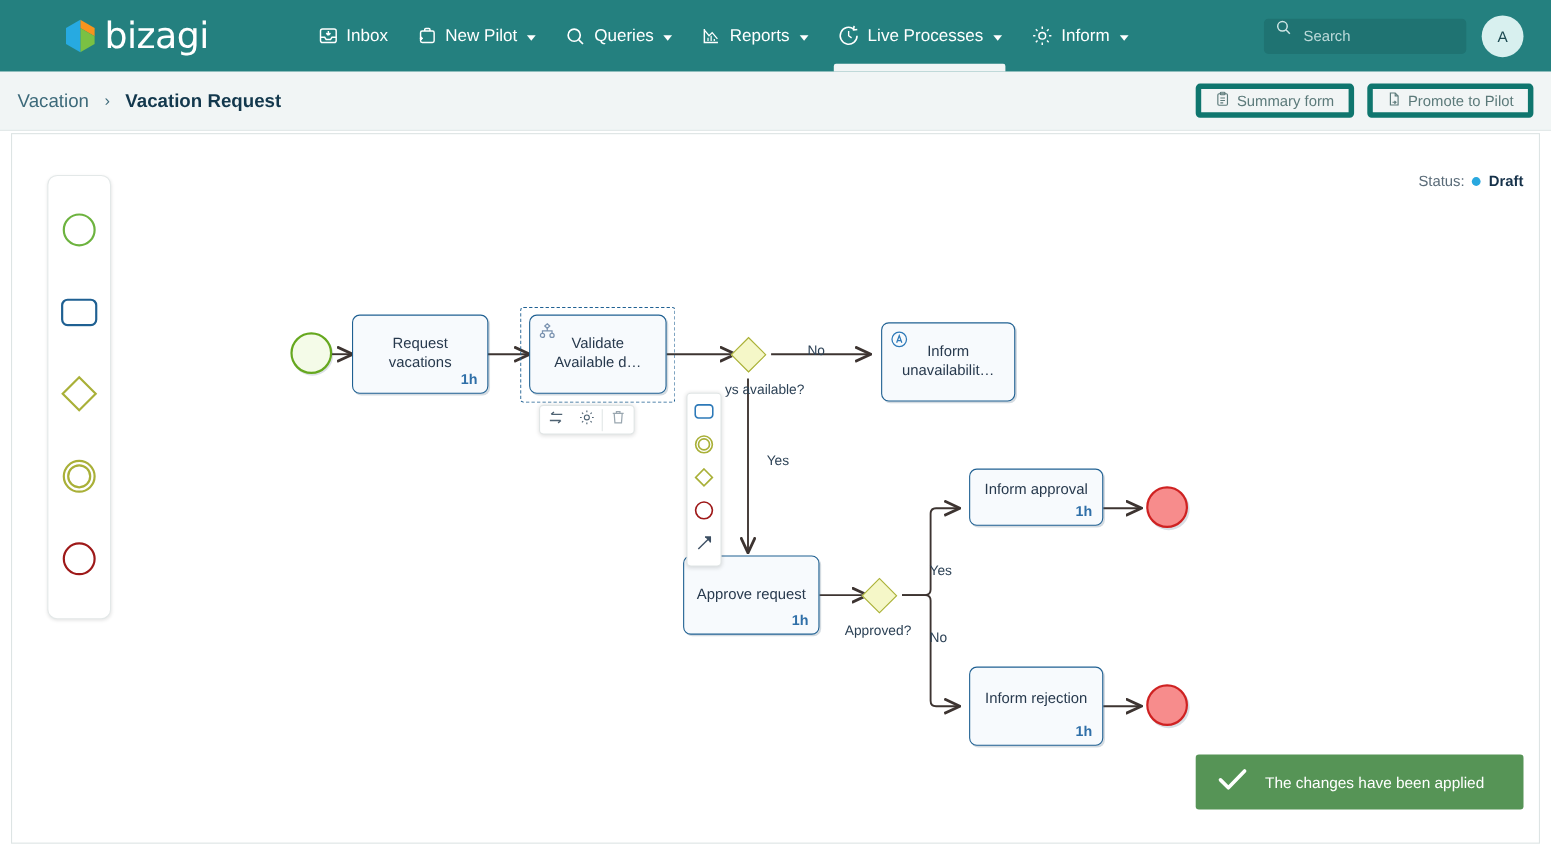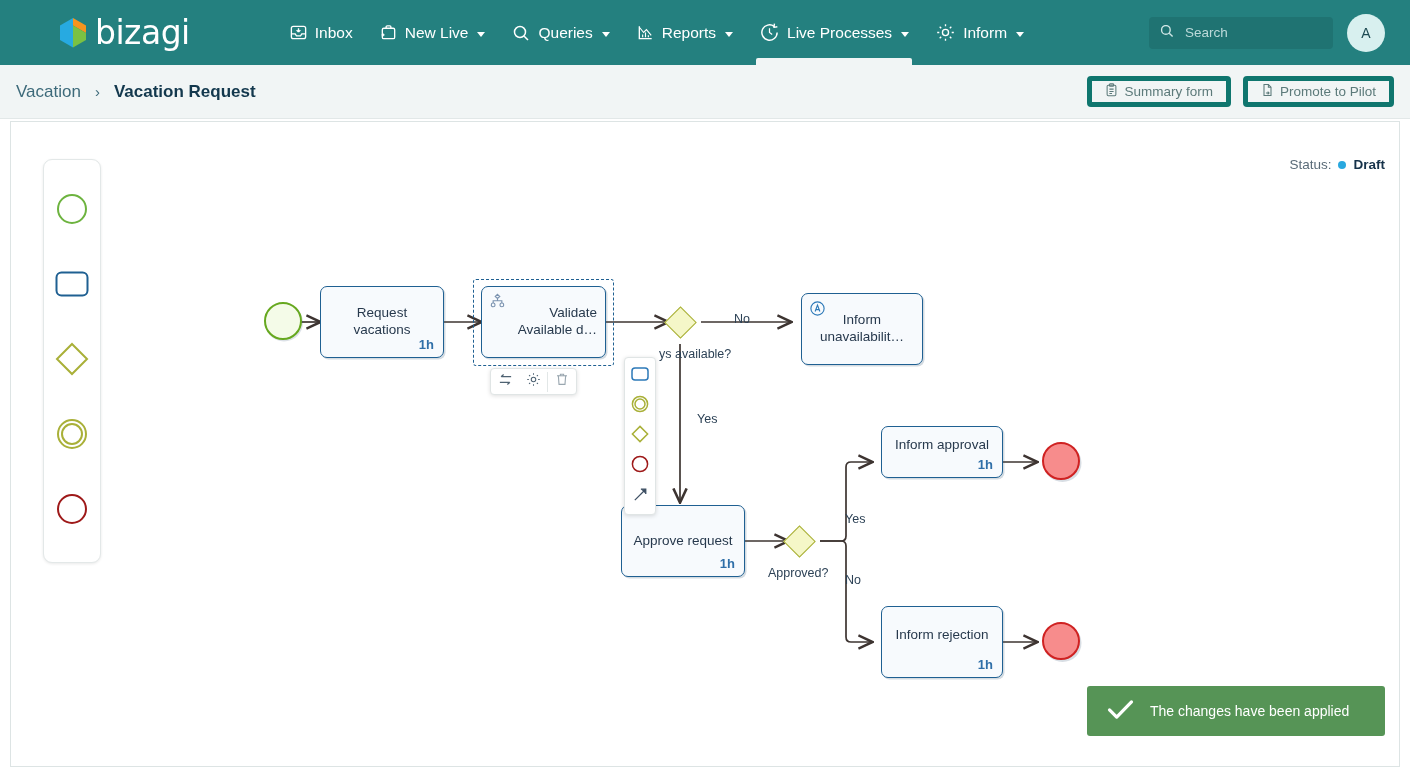--- a/index.html
+++ b/index.html
@@ -205,7 +205,7 @@
           <path d="M2.8 12.5h3M4.3 11v3"></path>
         </svg>
       </span>
-      <span>New Live</span>
+      <span>New Pilot</span>
       <span class="caret"></span>
     </div>
 

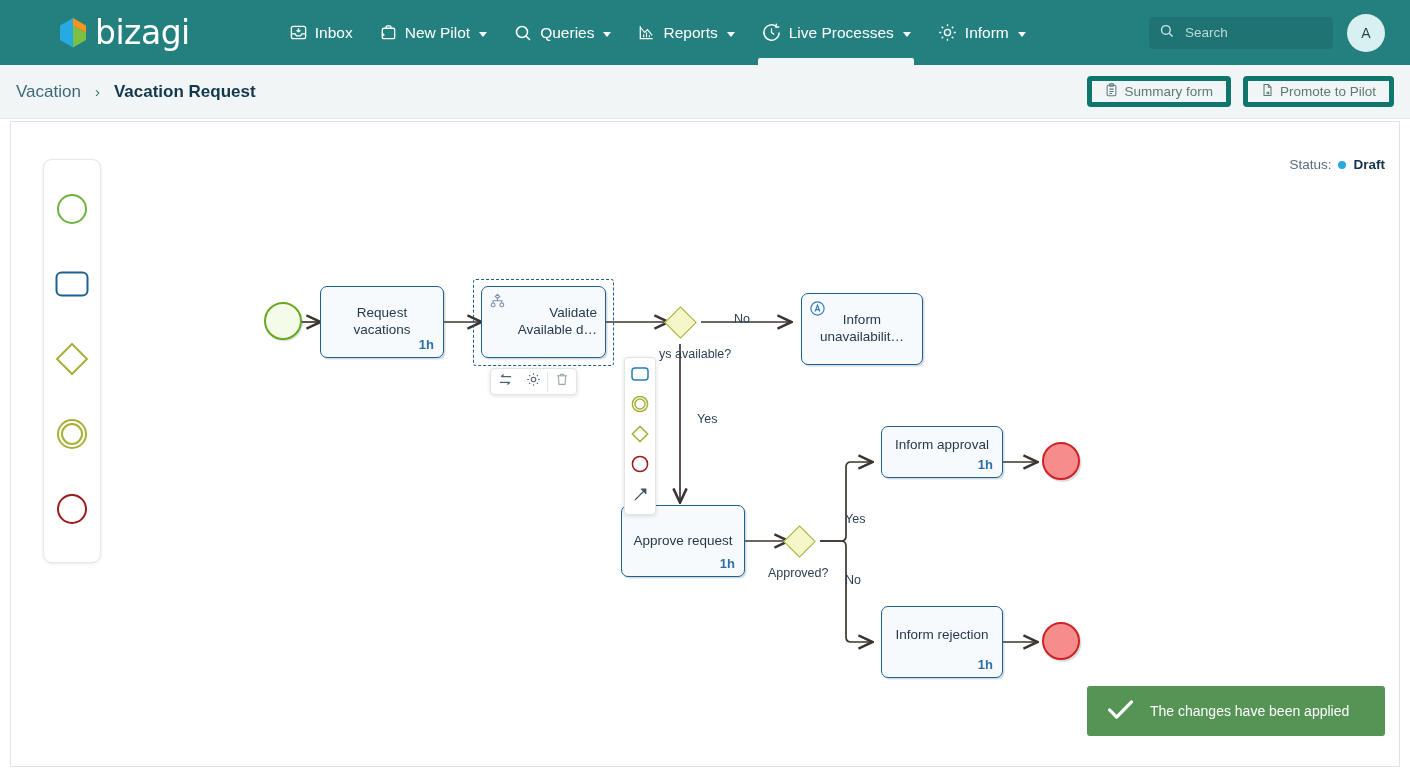--- a/index.html
+++ b/index.html
@@ -42,7 +42,7 @@
   #searchbox {
     margin-left:auto; margin-right:14px;
     width:184px; height:32px; background:#1f7372; border-radius:4px;
-    display:flex; align-items:center; padding:0 10px; gap:8px;
+    display:flex; padding:0 10px; gap:8px;
   }
   #searchbox input {
     background:transparent; border:none; outline:none;

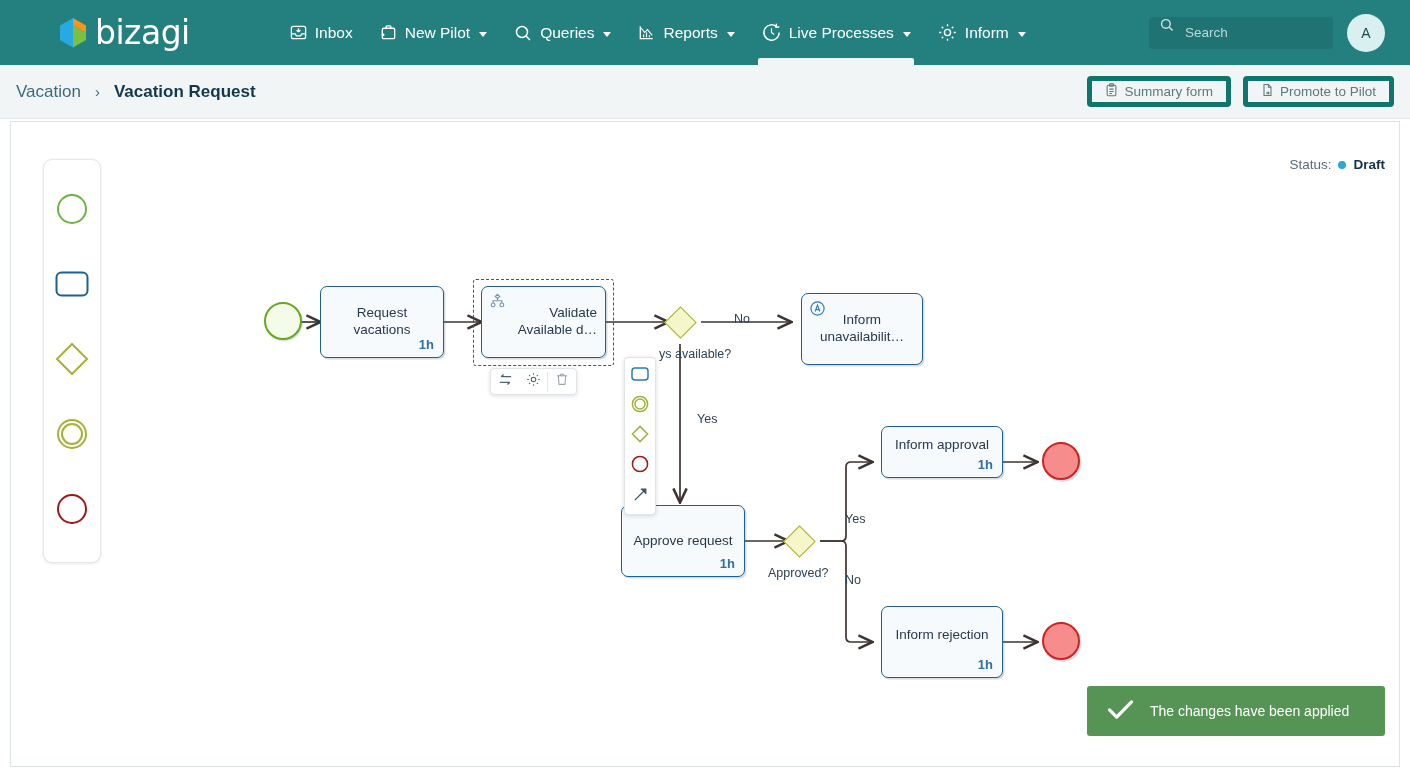--- a/index.html
+++ b/index.html
@@ -395,7 +395,7 @@
         <circle cx="13.6" cy="12.6" r="2"></circle>
       </svg>
     </span>
-    <div class="title" style="white-space:pre-line;text-align:right;">Validate
+    <div class="title" style="white-space:pre-line;">Validate
 Available d…</div>
     <div class="dur"></div>
   </div>

